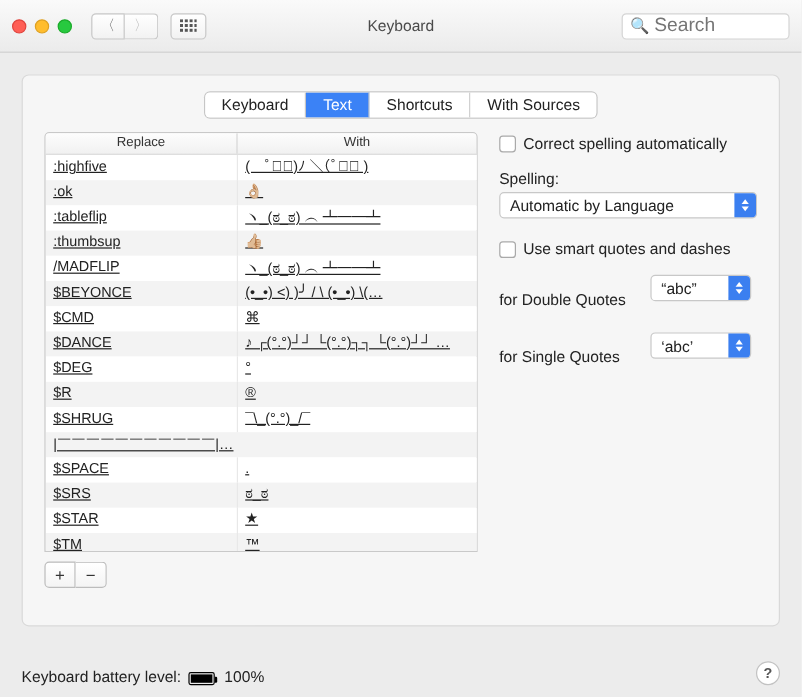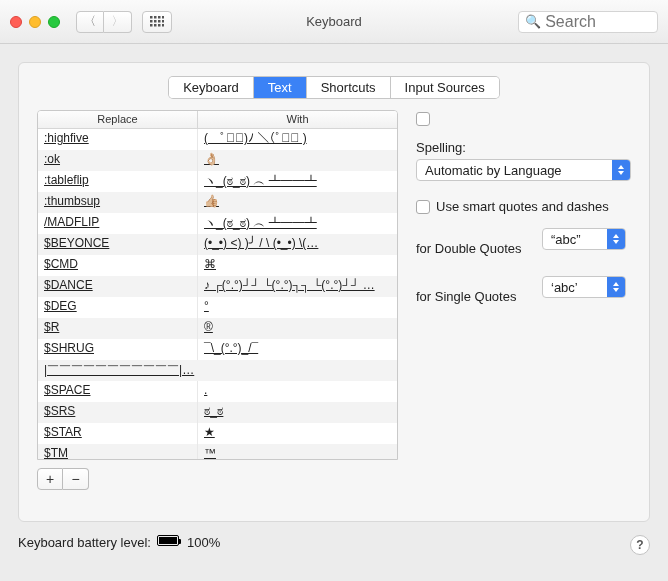--- a/index.html
+++ b/index.html
@@ -118,7 +118,7 @@
         <div class="tab">Keyboard</div>
         <div class="tab active">Text</div>
         <div class="tab">Shortcuts</div>
-        <div class="tab">Input Sources</div>
+        <div class="tab">With Sources</div>
       </div>
   </div>
 

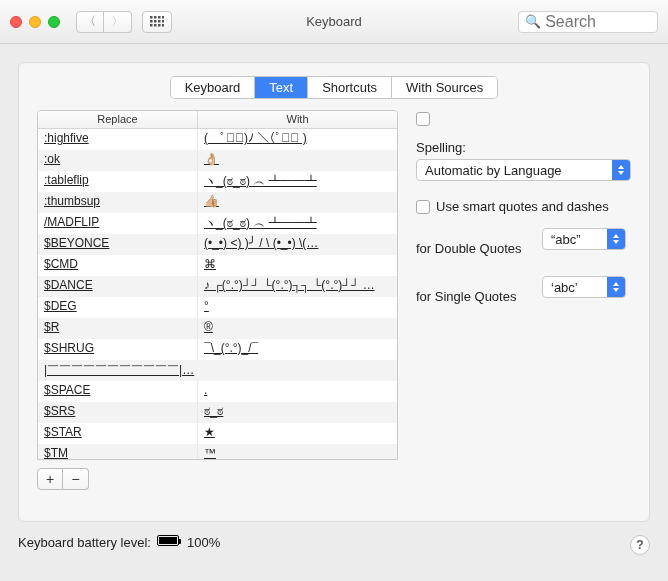--- a/index.html
+++ b/index.html
@@ -204,6 +204,7 @@
     <div class="right">
       <div class="chkrow">
         <div class="chkbox"></div>
+        <span>Correct spelling automatically</span>
       </div>
       <div class="spelllbl">Spelling:</div>
       <div class="select">

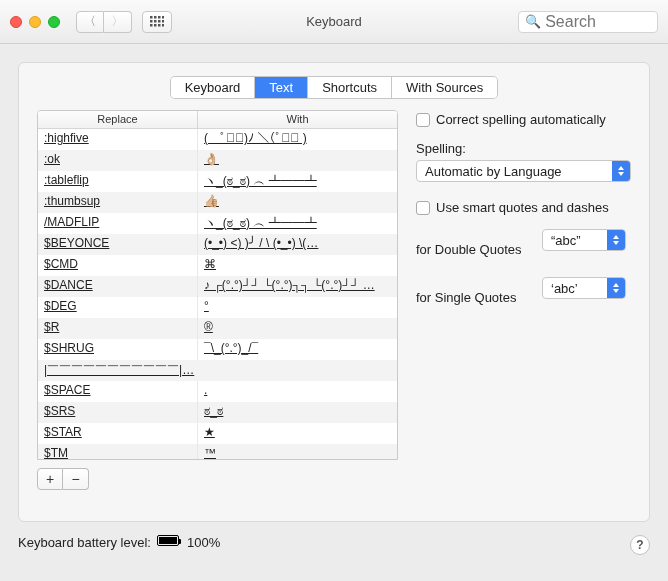--- a/index.html
+++ b/index.html
@@ -67,7 +67,7 @@
 .smallsel { width:84px; }
 
 
-.footer { position:absolute; bottom:26px; left:18px; right:18px; display:flex; align-items:flex-start; font-size:13px;}
+.footer { position:absolute; bottom:10px; left:18px; right:18px; display:flex; align-items:flex-end; font-size:13px;}
 .battery { display:inline-flex; align-items:center; margin:0 6px; }
 .battshell{ width:22px; height:11px; border:1px solid #000; border-radius:2px; position:relative; margin-right:2px;}
 .battshell::after{content:"";position:absolute;right:-3px;top:3px;width:2px;height:5px;background:#000;border-radius:0 1px 1px 0;}

